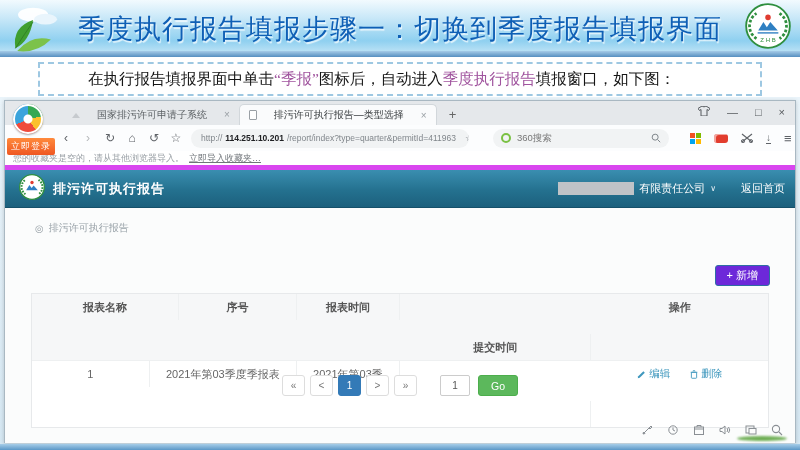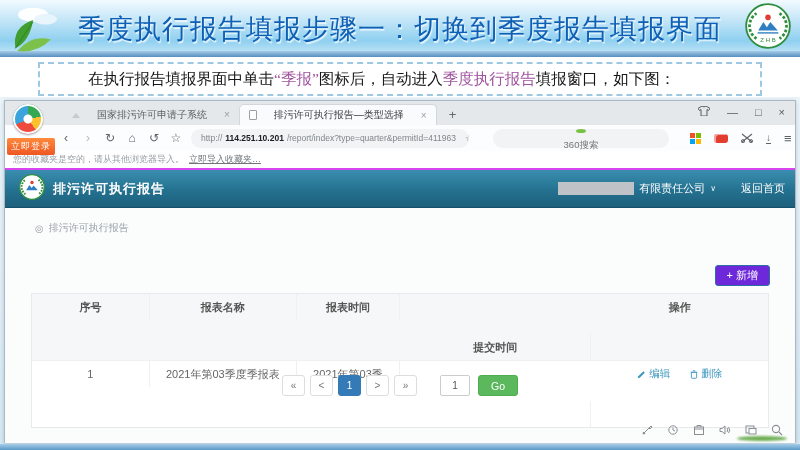--- a/index.html
+++ b/index.html
@@ -69,7 +69,7 @@
   .mini-ic { color:#80868b; font-size:9px; }
   .searchbox { width:176px; height:19px; background:#f1f3f4; border-radius:10px;
     display:flex; align-items:center; padding:0 8px; gap:6px; font-size:9.5px;
-    color:#777; margin-left:16px;flex-direction:column; }
+    color:#777; margin-left:16px; }
   .searchbox .sp { flex:1; }
   .ring360 { width:10px; height:10px; border:2.5px solid #7ac143; border-radius:50%; }
   .tool-icons { display:flex; gap:13px; align-items:center; margin-left:13px; }

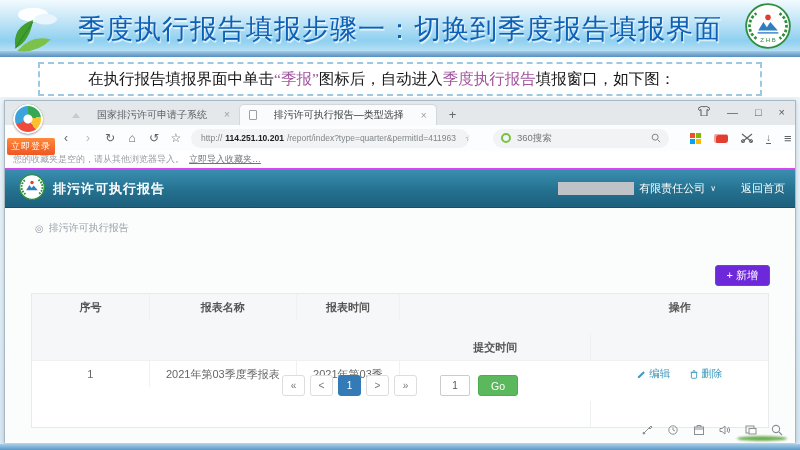--- a/index.html
+++ b/index.html
@@ -83,7 +83,7 @@
   .menu-ic { font-size:13px; color:#5f6368; }
 
   .noticebar { height:19px; display:flex; align-items:center; padding-left:8px;
-    font-size:9px; color:#9aa0a6; gap:5px; background:#fff; border-bottom:2px solid #d946ef; }
+    font-size:9px; color:#9aa0a6; gap:5px; background:#fff; border-bottom:5px solid #d946ef; }
   .noticebar .lnk { color:#70757a; text-decoration:underline; }
 
   .siteheader { height:37px; background:linear-gradient(180deg,#3a8eb0 0%,#24718f 55%,#1c607d 100%);

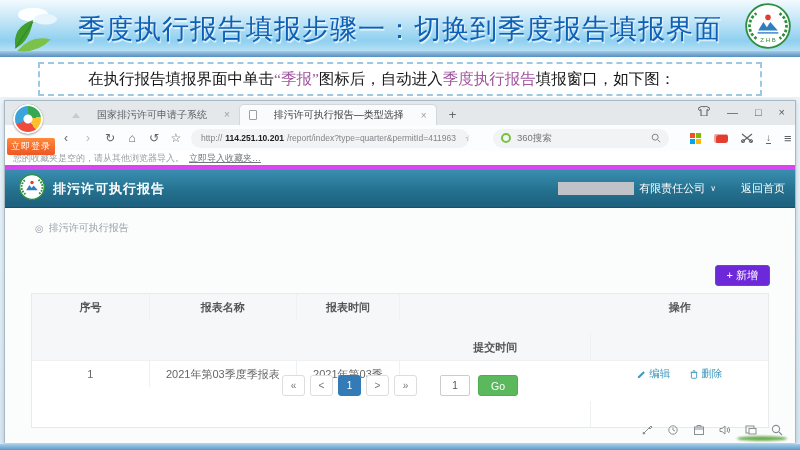--- a/index.html
+++ b/index.html
@@ -285,8 +285,8 @@
 
       <div class="tbl">
         <div class="trow head">
+          <div class="tcell c2">报表名称</div>
           <div class="tcell c1">序号</div>
-          <div class="tcell c2">报表名称</div>
           <div class="tcell c3">报表时间</div>
           <div class="tcell c4">提交时间</div>
           <div class="tcell c5">操作</div>

